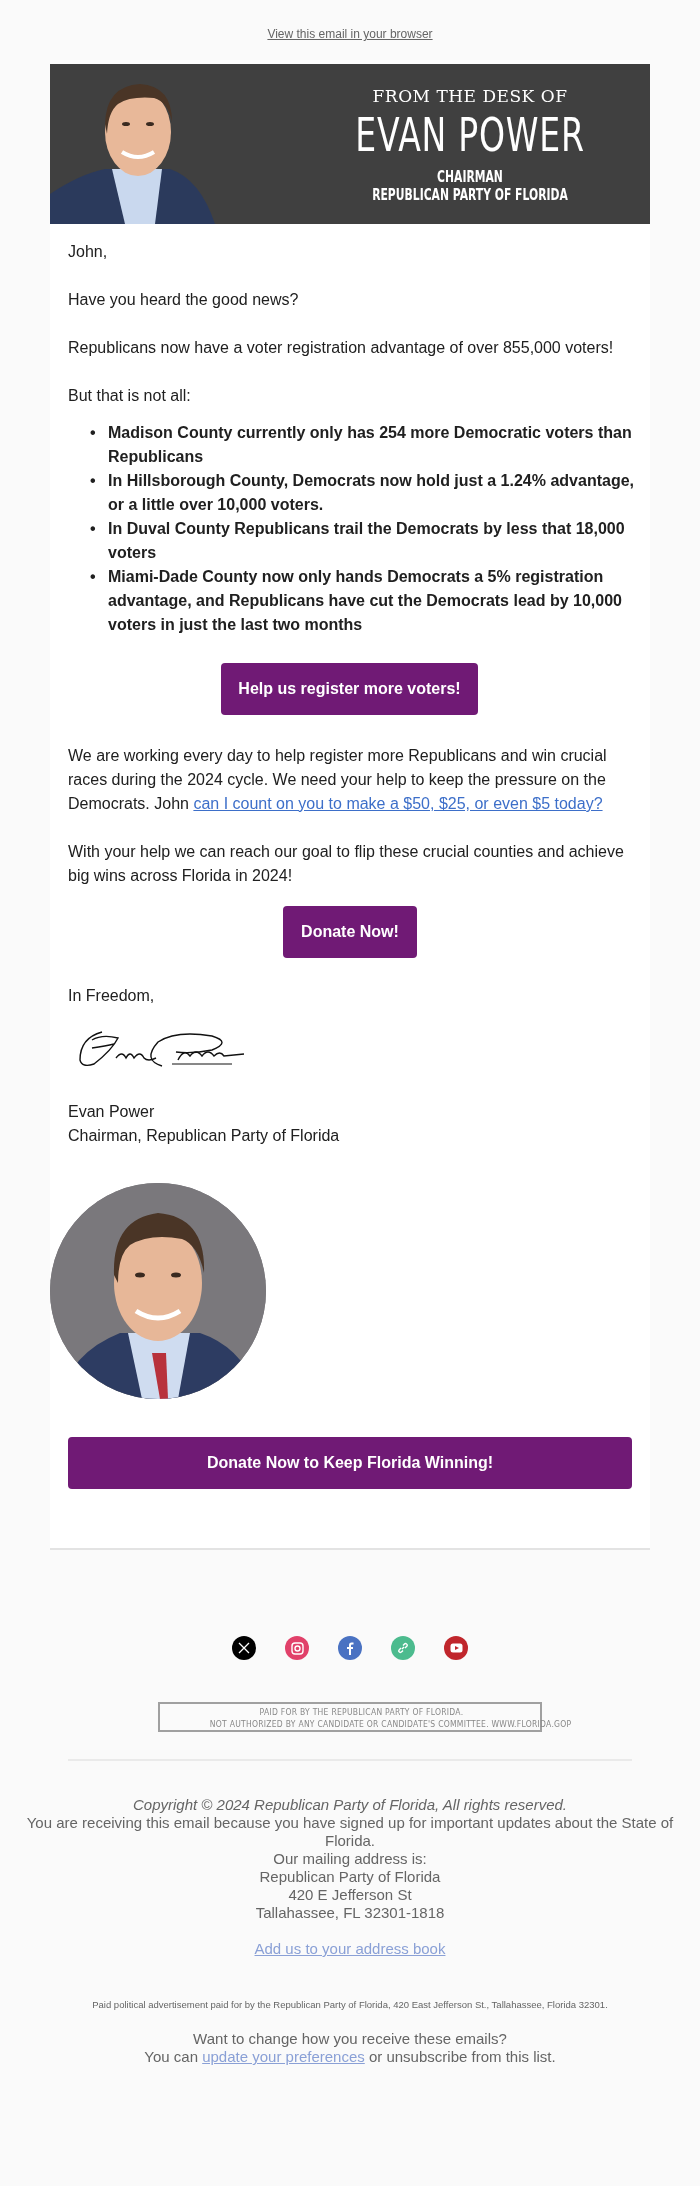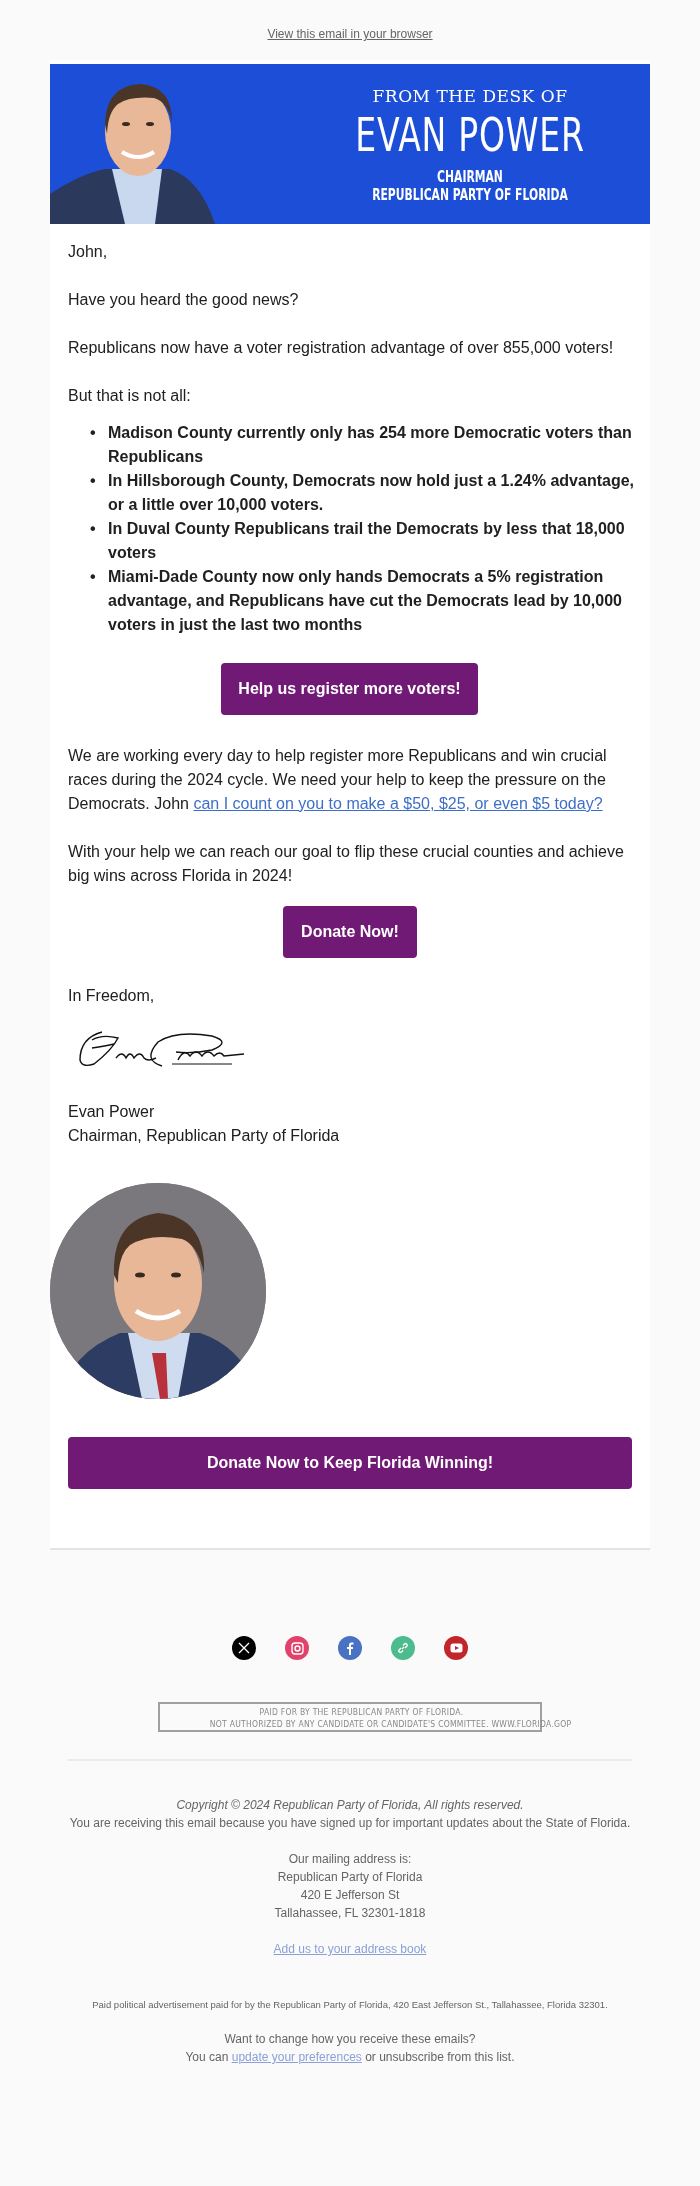--- a/index.html
+++ b/index.html
@@ -11,7 +11,7 @@
 
   .container { position: absolute; left: 50px; top: 60px; width: 600px; height: 1490px; background: #fff; border-bottom: 2px solid #e3e3e3; }
 
-  .banner { position: absolute; left: 0; top: 4px; width: 600px; height: 160px; background: #1d4ed8; overflow: hidden; }
+  .banner { position: absolute; left: 0; top: 4px; width: 600px; height: 160px; background: #404040; overflow: hidden; }
   .banner-photo { position: absolute; left: 0; top: 0; width: 170px; height: 160px; }
   .banner-text { position: absolute; left: 240px; top: 22px; width: 360px; text-align: center; color: #fff; }
   .banner-pre { font-family: "DejaVu Serif", serif; font-size: 17px; letter-spacing: 0.5px; }

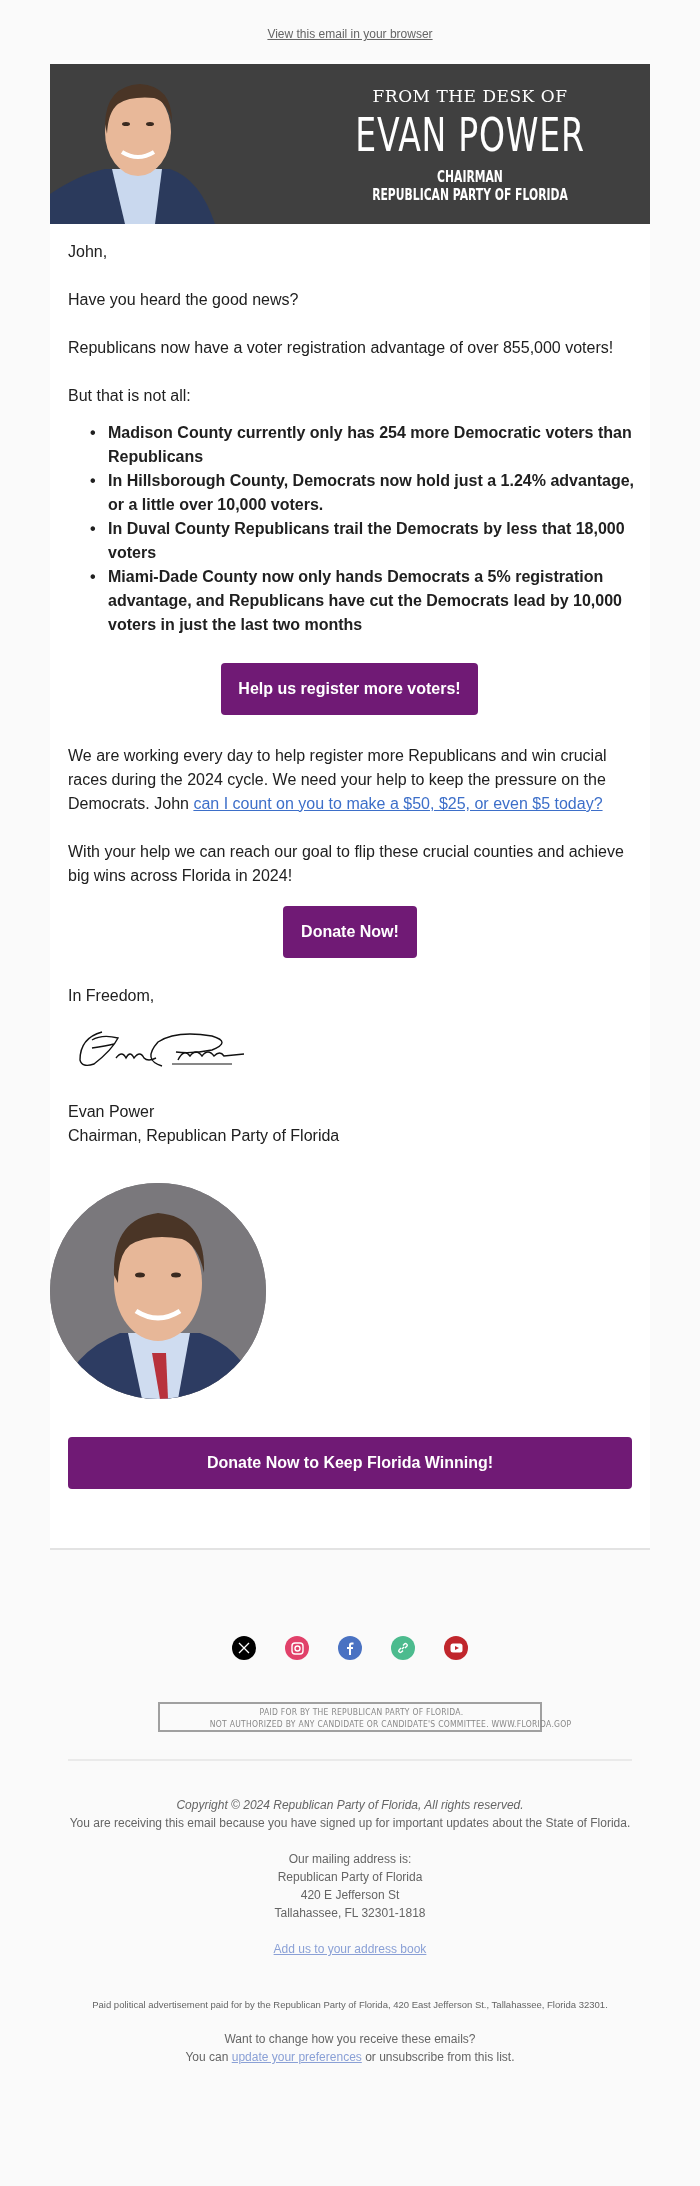--- a/index.html
+++ b/index.html
@@ -40,7 +40,7 @@
 
   .divider { position: absolute; left: 68px; top: 1759px; width: 564px; height: 2px; background: #eaeaea; }
 
-  .footer { position: absolute; left: 0; width: 700px; text-align: center; color: #656565; font-size: 12px; line-height: 18px; }
+  .footer { position: absolute; left: 0; width: 700px; text-align: center; color: #656565; font-size: 15px; line-height: 18px; }
   .footer a { color: #8aa0d6; text-decoration: underline; }
 </style>
 </head>

